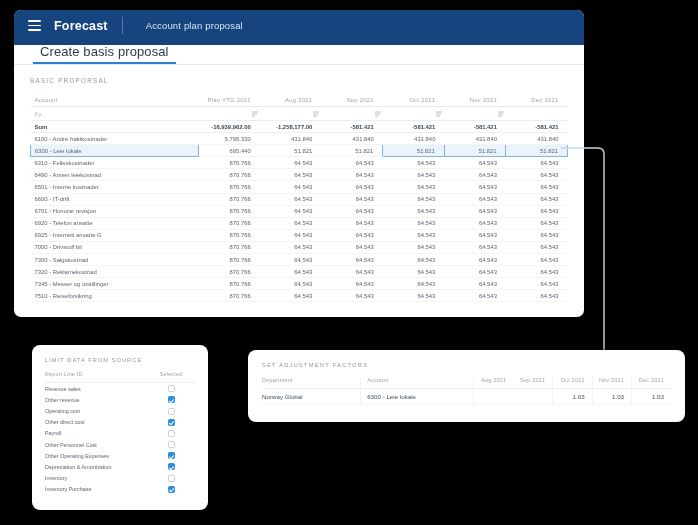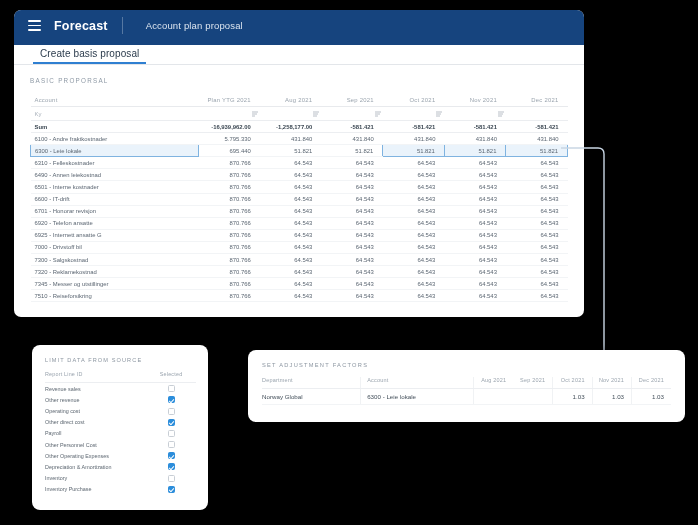--- a/index.html
+++ b/index.html
@@ -82,7 +82,7 @@
     box-sizing: border-box;
   }
   .tab {
-    font-size: 10px;
+    font-size: 13px;
     color: #42505f;
     padding: 0 7px 3px 7px;
     border-bottom: 2px solid transparent;

